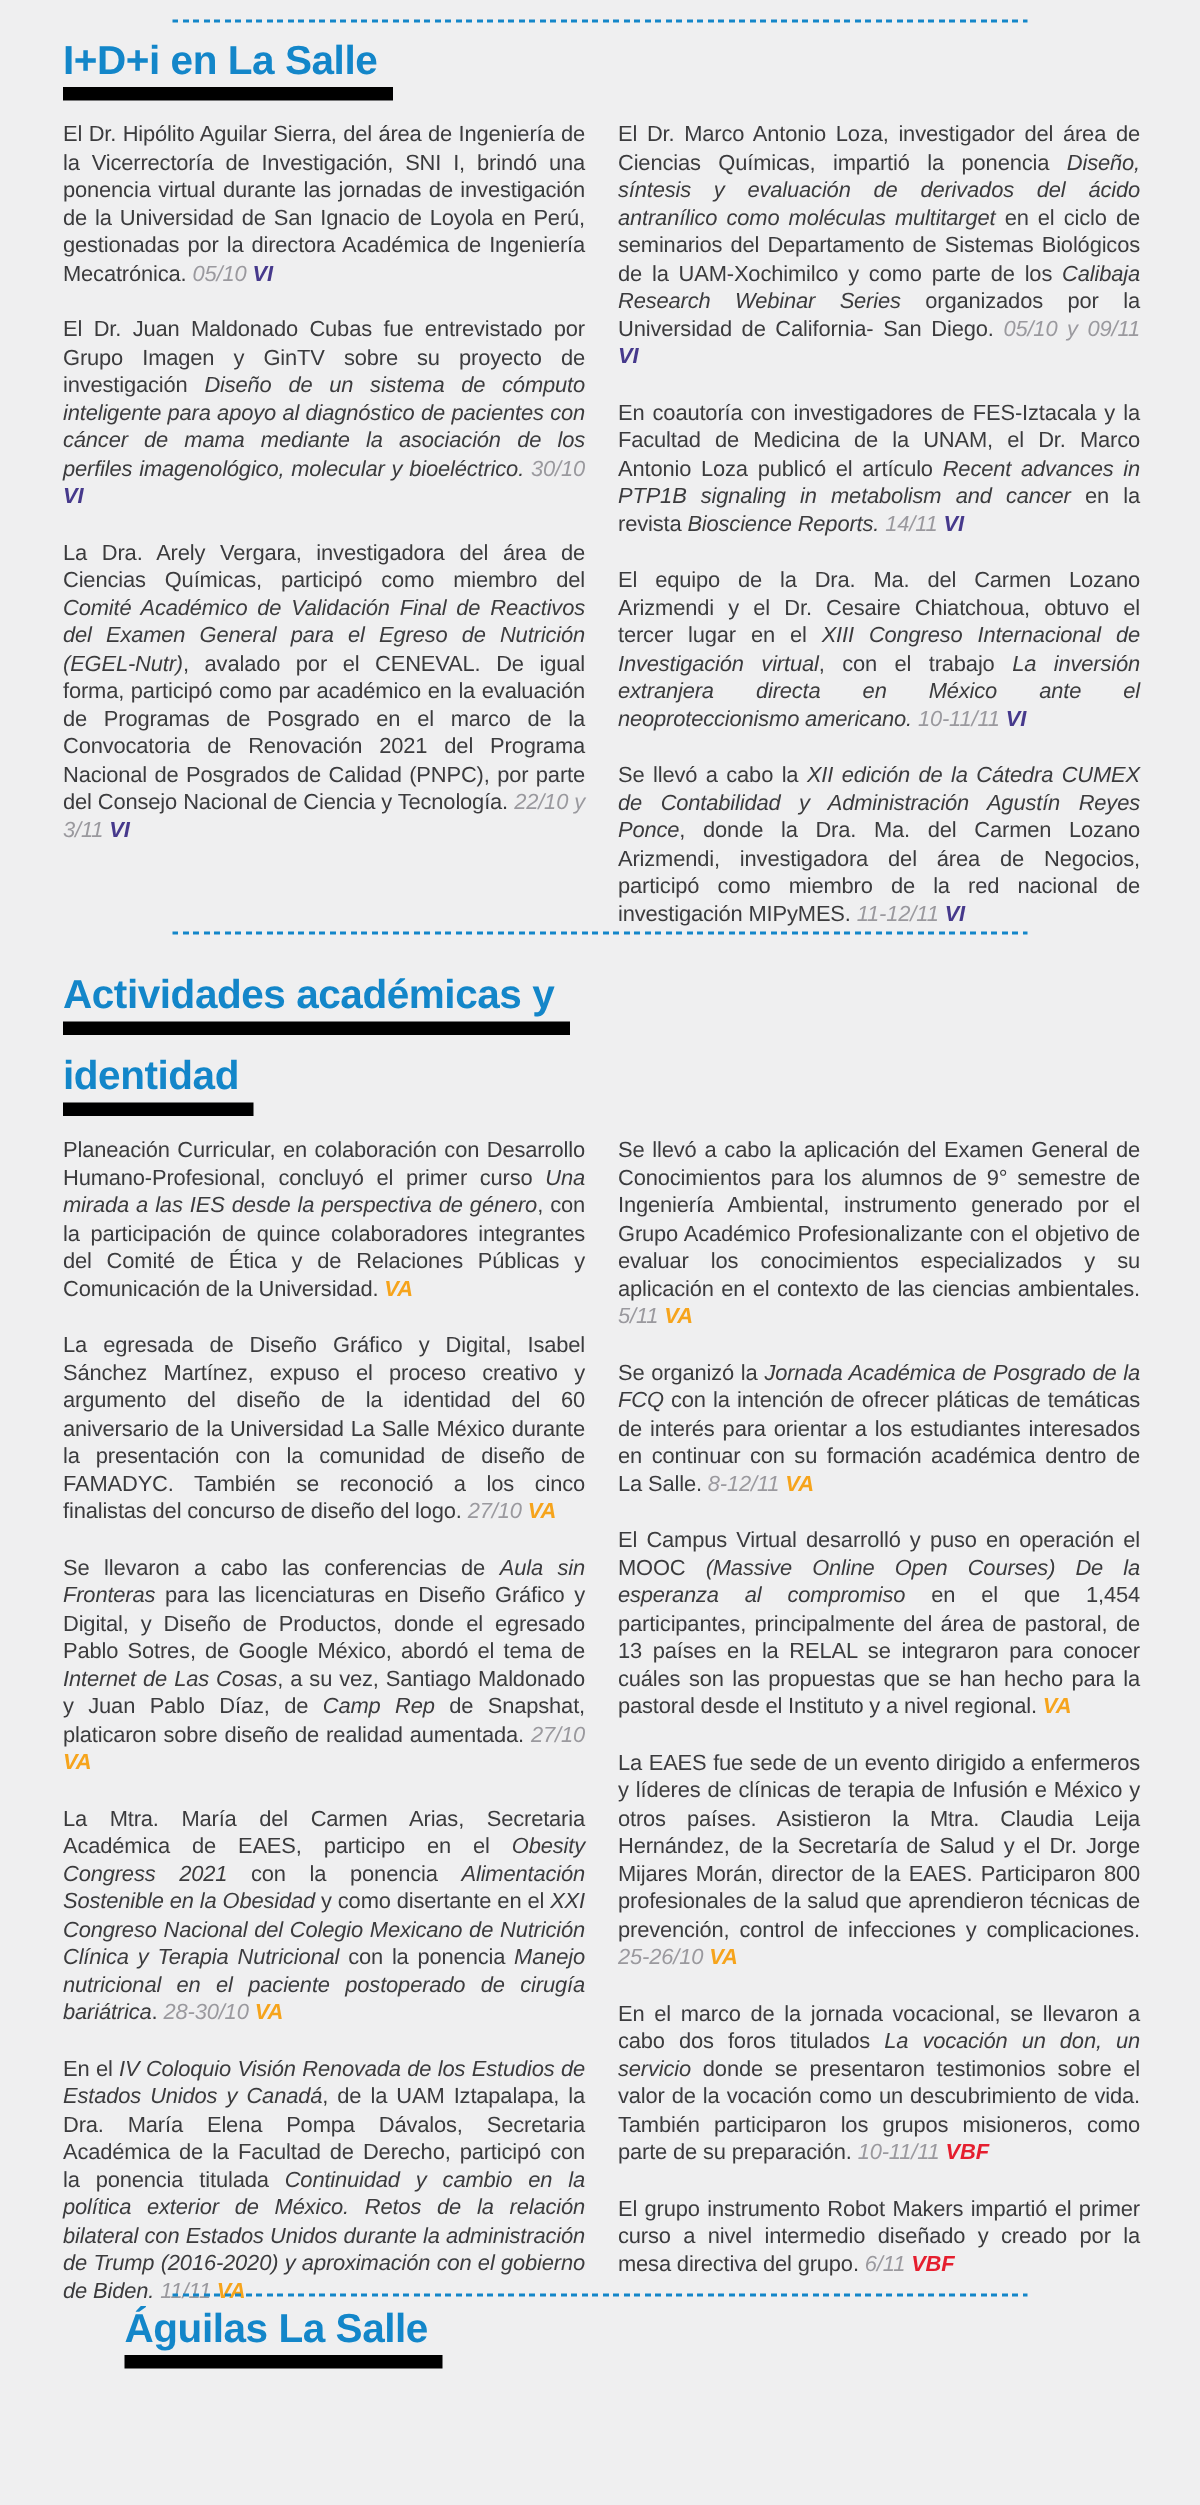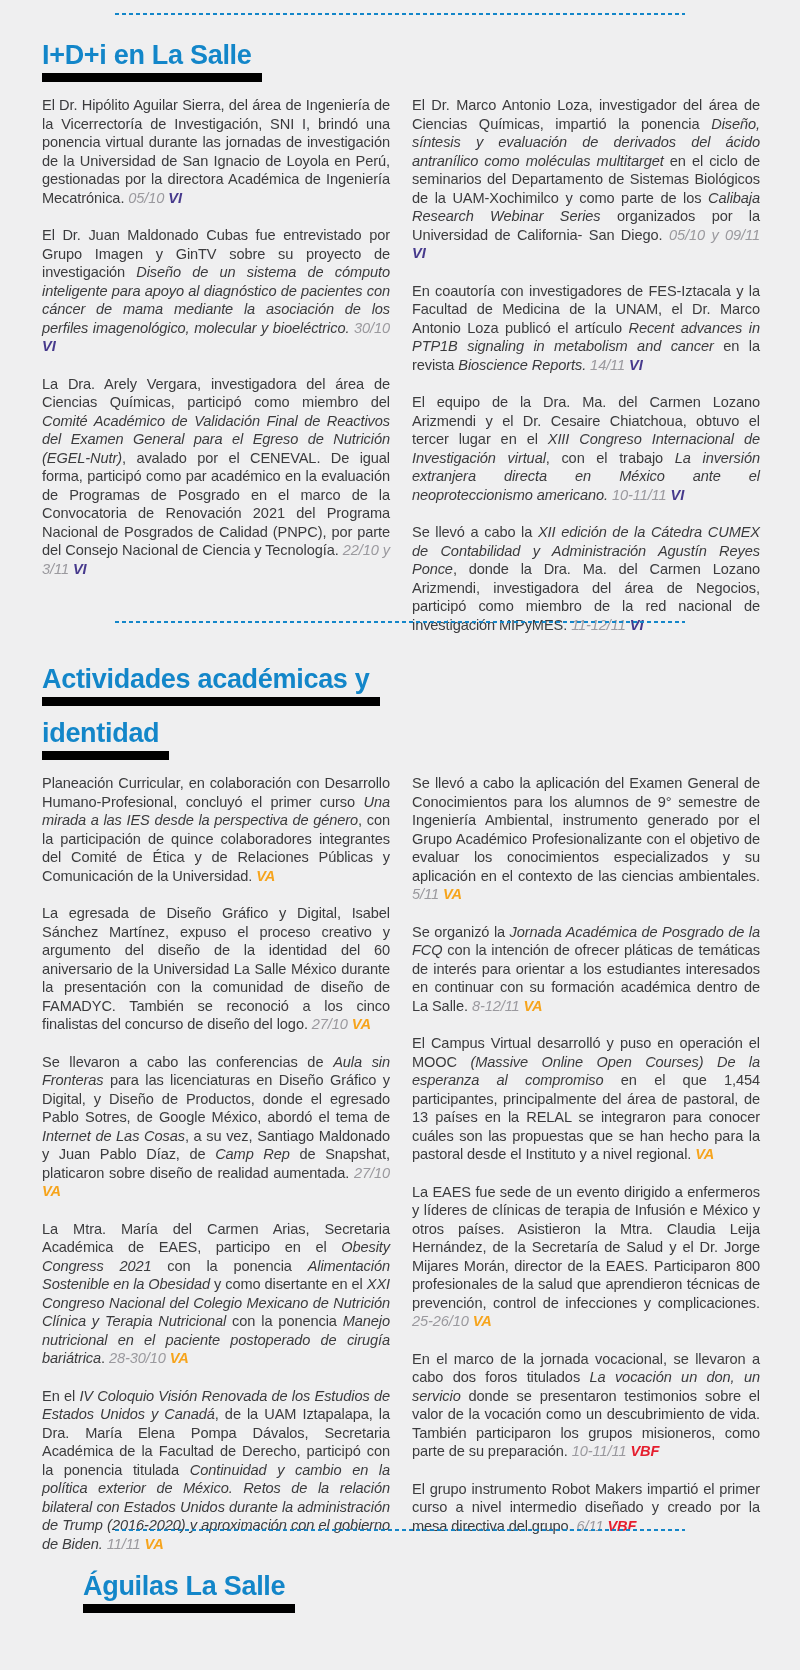--- a/index.html
+++ b/index.html
@@ -20,7 +20,7 @@
   #d3{top:1529px;}
 
   .section{position:absolute;}
-  #sec-idi{left:42px;top:40px;width:718px;}
+  #sec-idi{left:42px;top:25px;width:718px;}
   #sec-act{left:42px;top:664px;width:718px;}
   #sec-agu{left:83px;top:1571px;width:637px;}
 

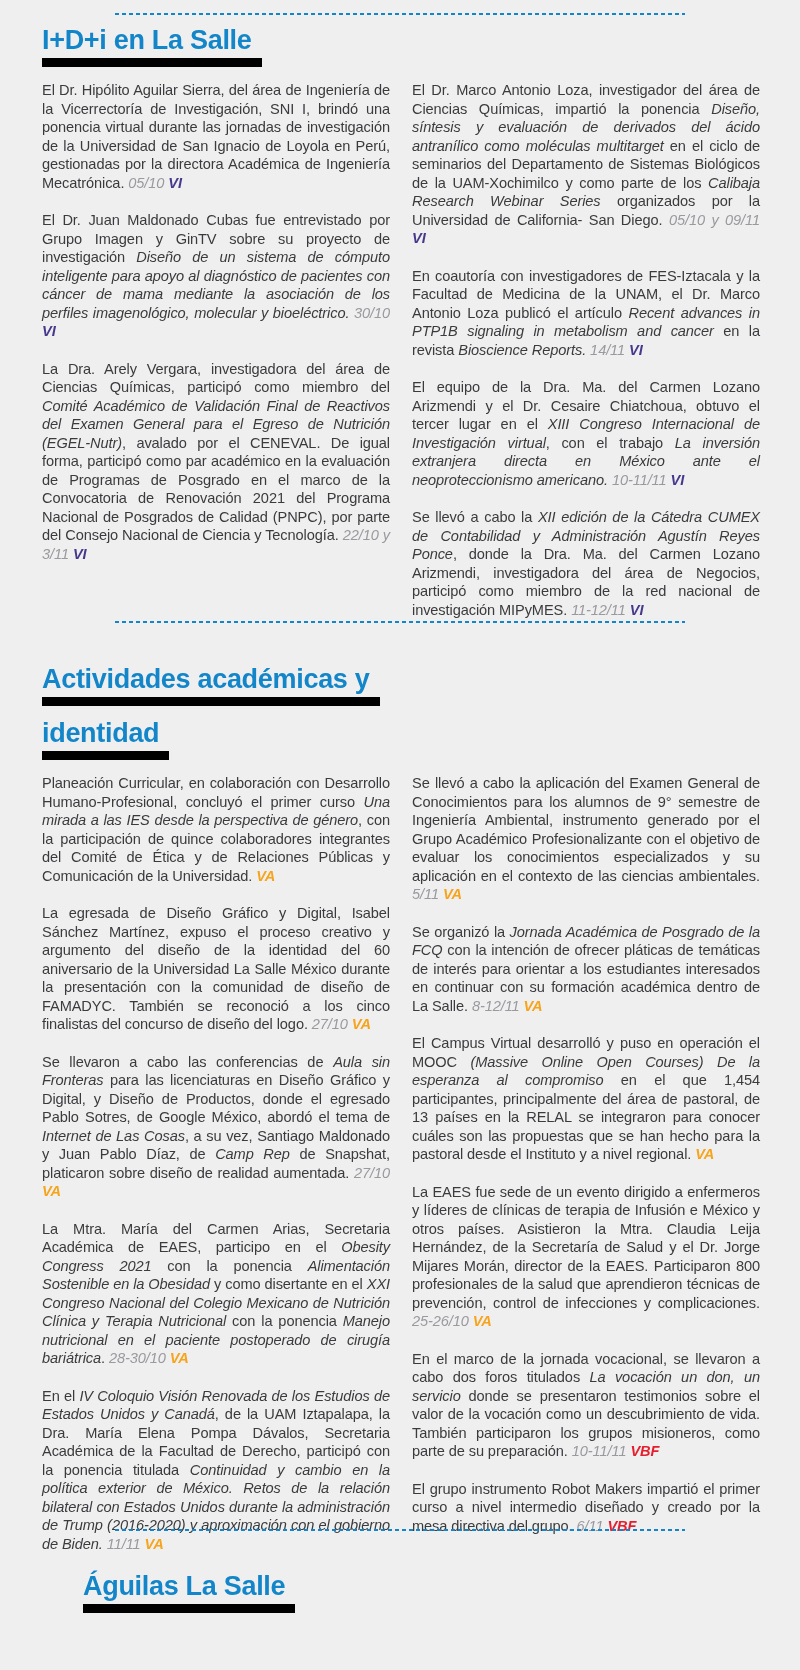--- a/index.html
+++ b/index.html
@@ -21,7 +21,7 @@
 
   .section{position:absolute;}
   #sec-idi{left:42px;top:25px;width:718px;}
-  #sec-act{left:42px;top:664px;width:718px;}
+  #sec-act{left:42px;top:648px;width:718px;}
   #sec-agu{left:83px;top:1571px;width:637px;}
 
   .section-title{margin:0 0 14px 0;}

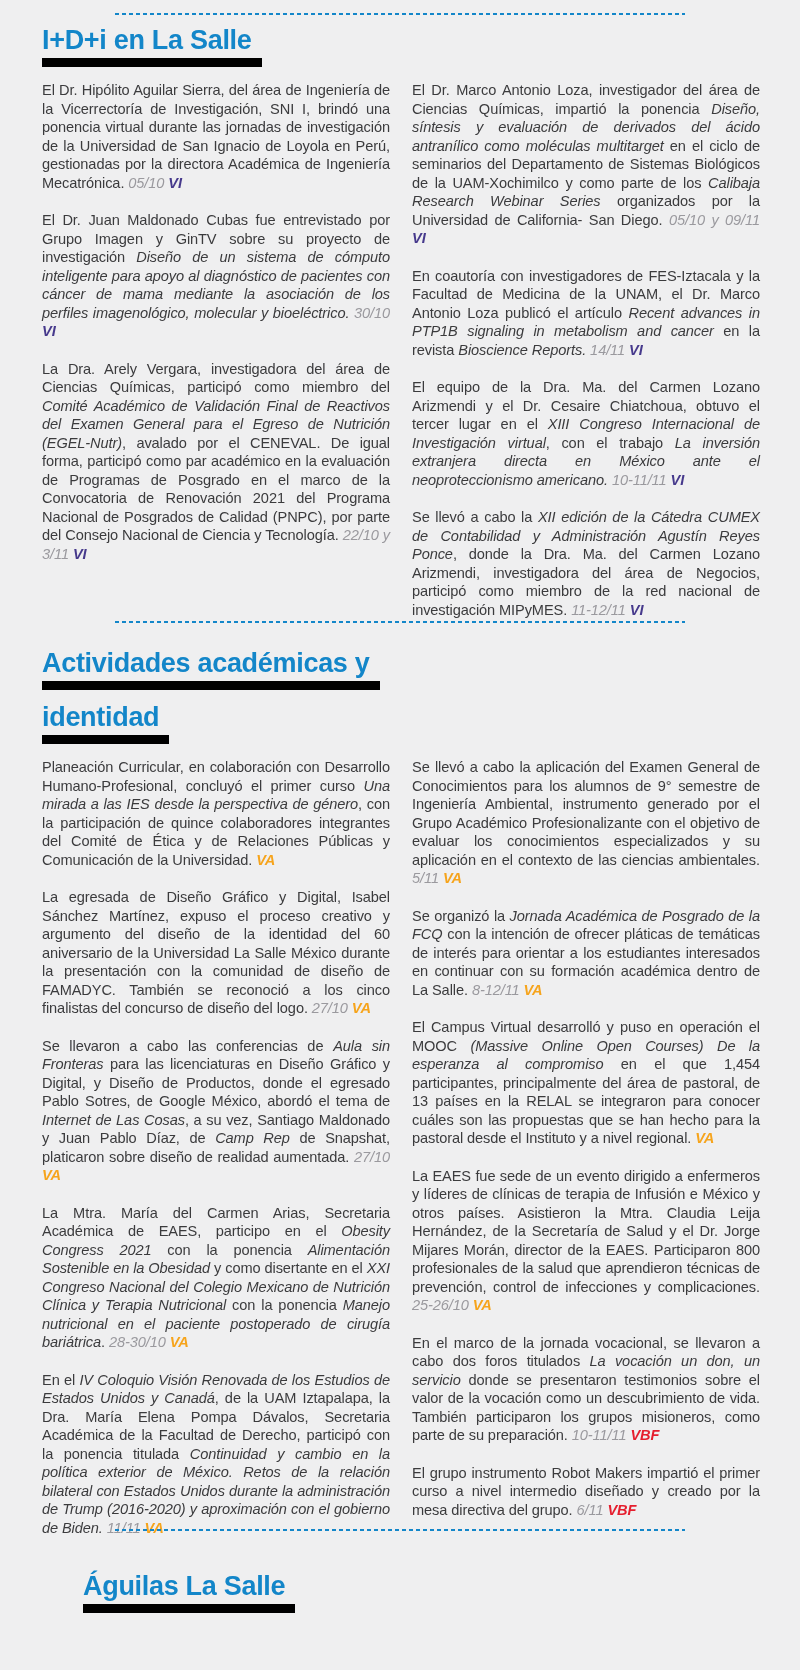--- a/index.html
+++ b/index.html
@@ -22,7 +22,7 @@
   .section{position:absolute;}
   #sec-idi{left:42px;top:25px;width:718px;}
   #sec-act{left:42px;top:648px;width:718px;}
-  #sec-agu{left:83px;top:1571px;width:637px;}
+  #sec-agu{left:83px;top:1537px;width:637px;}
 
   .section-title{margin:0 0 14px 0;}
   .title-line{margin:0 0 12px 0;}

